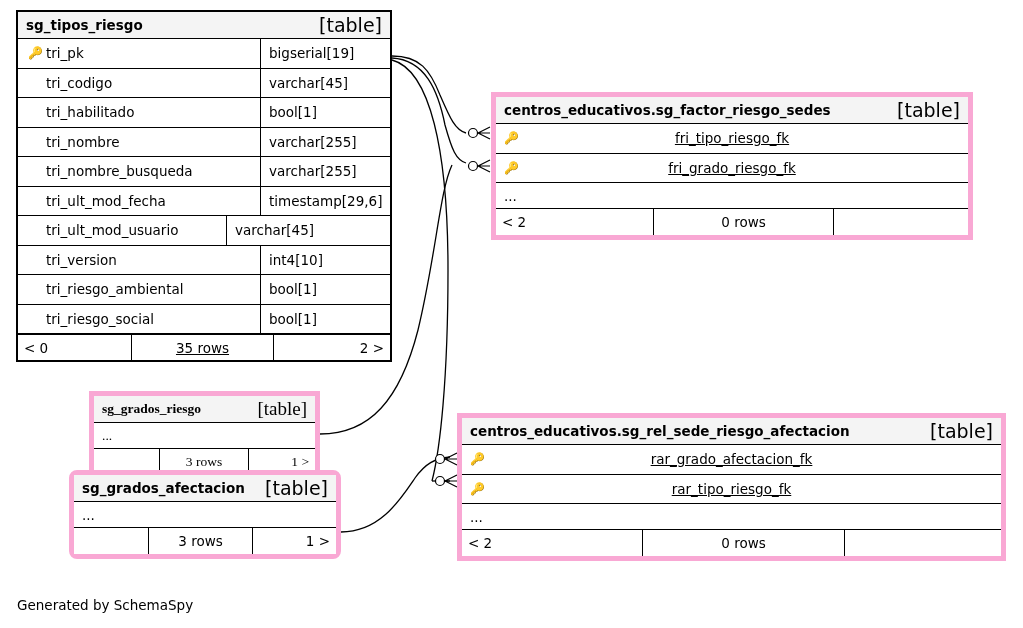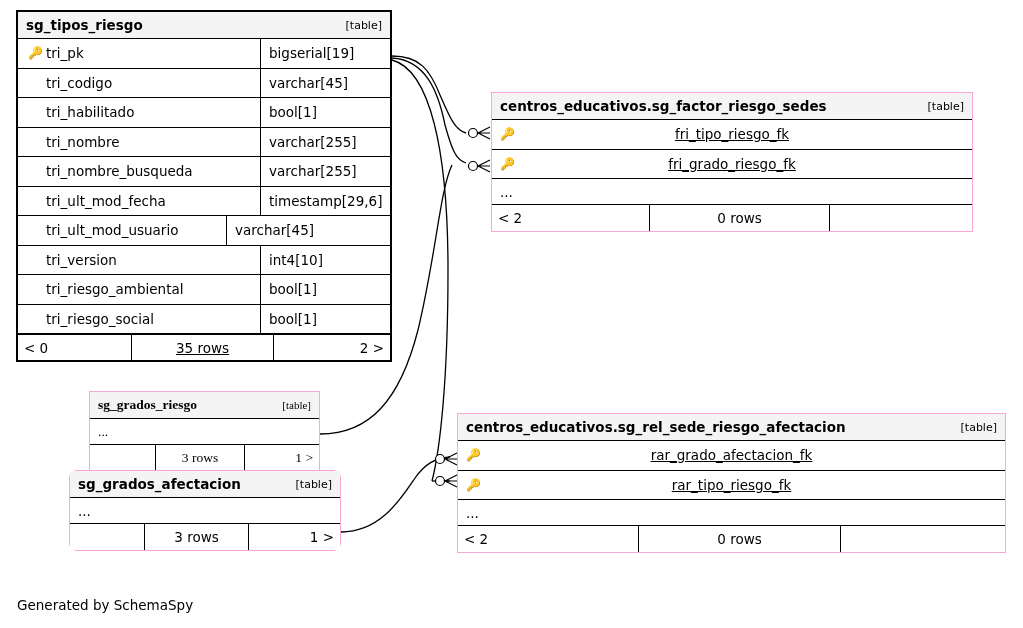--- a/index.html
+++ b/index.html
@@ -54,7 +54,7 @@
     white-space: nowrap;
   }
   .tbl-tag {
-    font-size: 11px;
+    font-size: 19px;
     color: #000000;
     white-space: nowrap;
   }

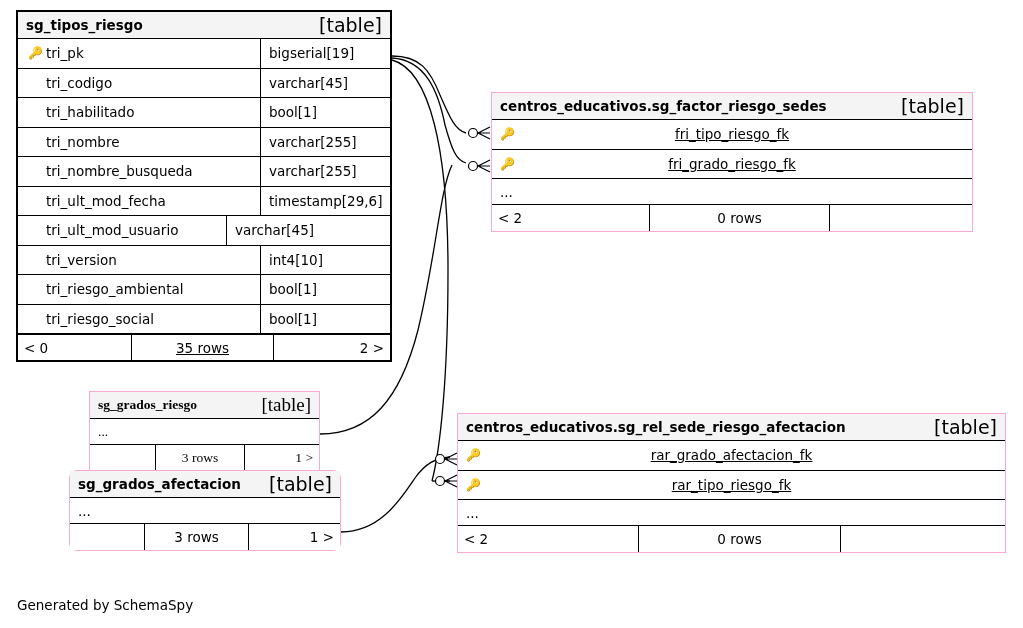--- a/index.html
+++ b/index.html
@@ -30,7 +30,7 @@
   .table-box {
     position: absolute;
     background: #ffffff;
-    border: 1px solid #f9a8d4;
+    border: 5px solid #f9a8d4;
     box-sizing: border-box;
     z-index: 2;
   }

